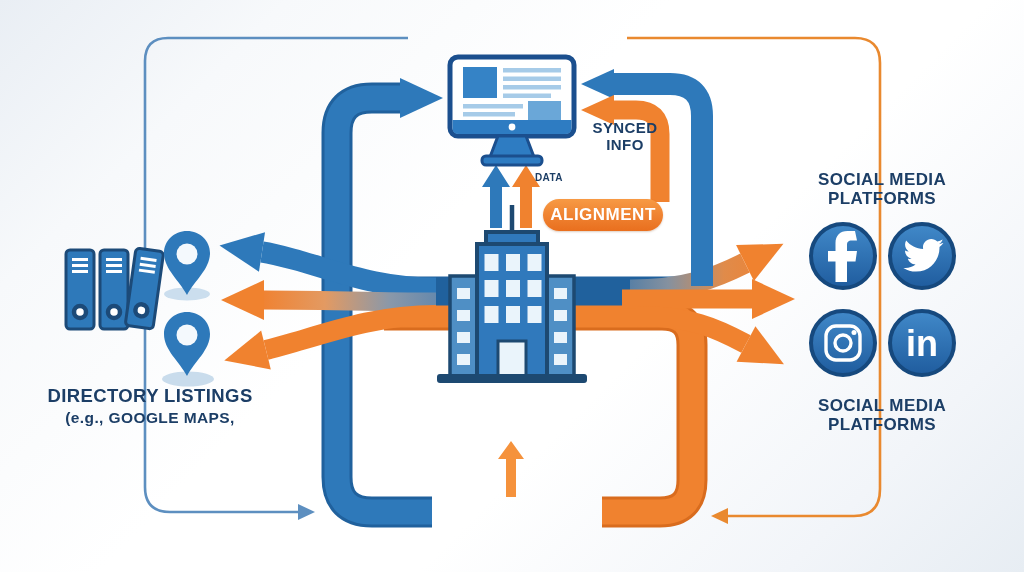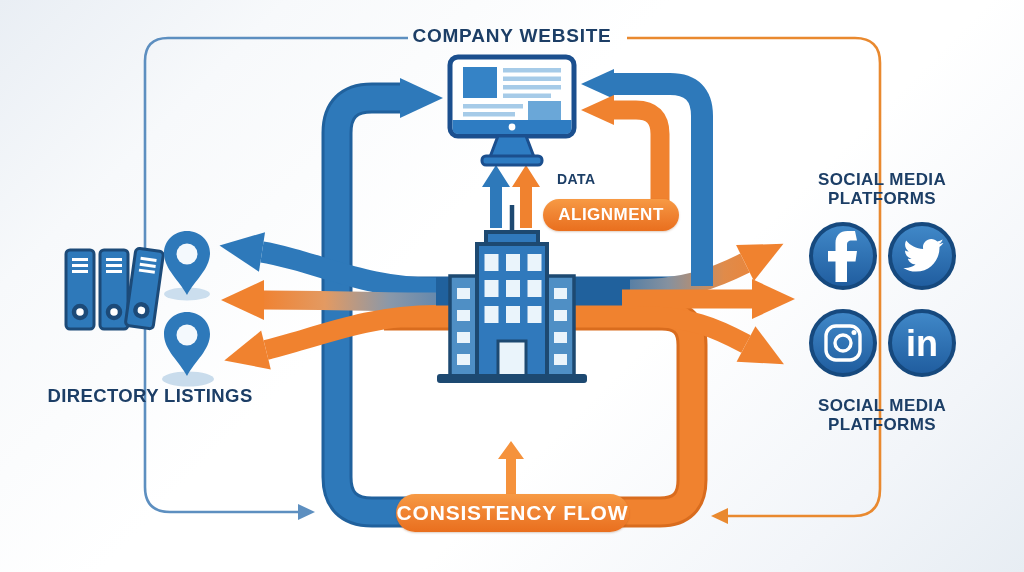--- a/index.html
+++ b/index.html
@@ -222,7 +222,6 @@
     </g>
   </svg>
 
-  <div class="lbl lbl-company">COMPANY WEBSITE</div>
 
 
   <div class="lbl lbl-data">DATA</div>

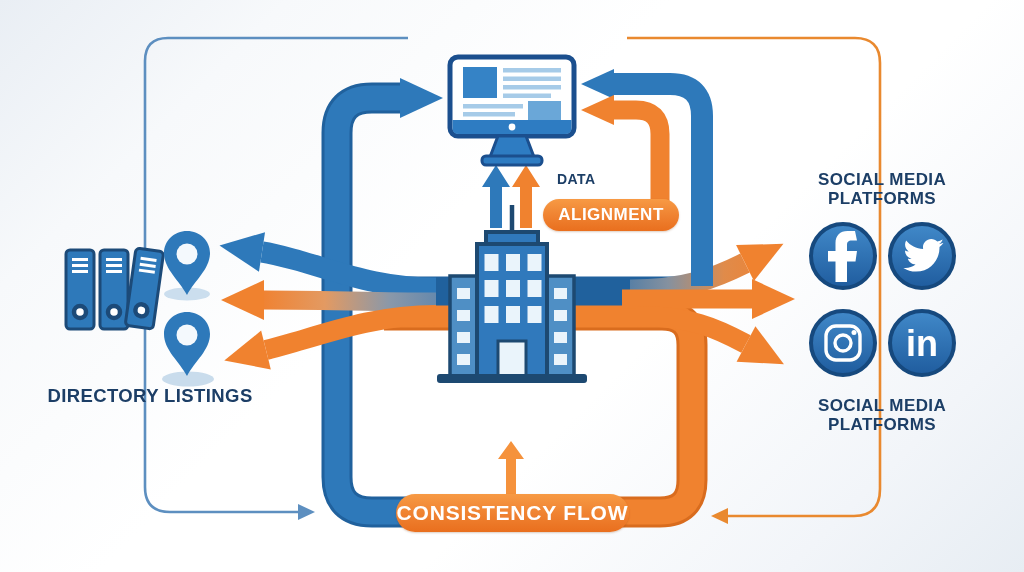--- a/index.html
+++ b/index.html
@@ -223,6 +223,10 @@
   </svg>
 
 
+  <div class="lbl lbl-synced">
+    <div>SYNCED</div>
+    <div>INFO</div>
+  </div>
 
   <div class="lbl lbl-data">DATA</div>
 

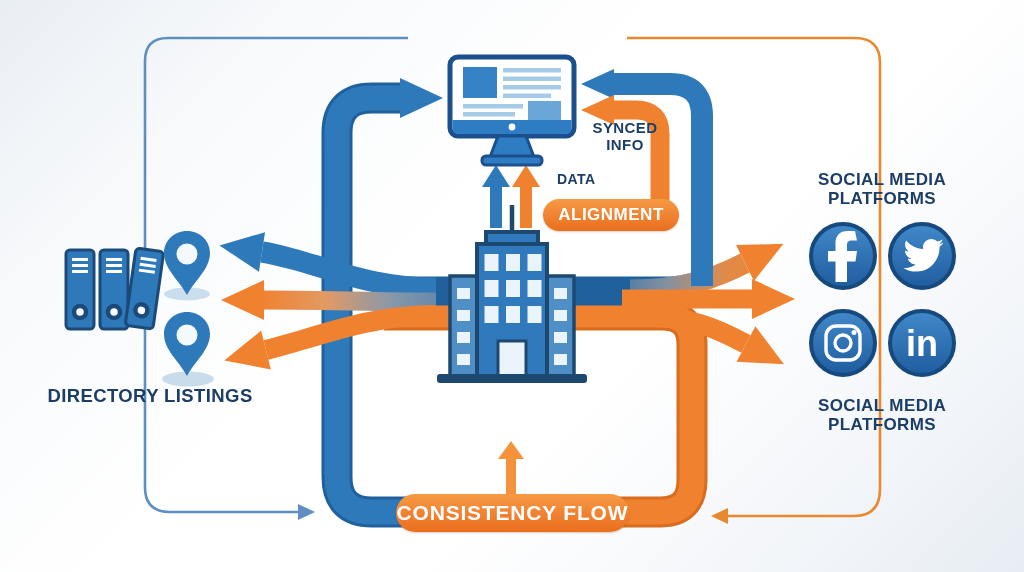--- a/index.html
+++ b/index.html
@@ -12,7 +12,7 @@
   .lbl{position:absolute;color:#1c3e66;font-weight:bold;text-align:center;letter-spacing:.4px;line-height:1.12;}
   .lbl-company{left:362px;top:25px;width:300px;font-size:19px;letter-spacing:.8px;}
   .lbl-synced{left:584px;top:120px;width:82px;font-size:15px;}
-  .lbl-data{left:557px;top:172px;width:52px;font-size:14px;text-align:left;}
+  .lbl-data{left:535px;top:172px;width:52px;font-size:10px;text-align:left;}
   .lbl-central{left:392px;top:394px;width:240px;font-size:19px;letter-spacing:.6px;}
   .lbl-directory{left:26px;top:386px;width:248px;}
   .lbl-directory .l1{font-size:18.5px;}

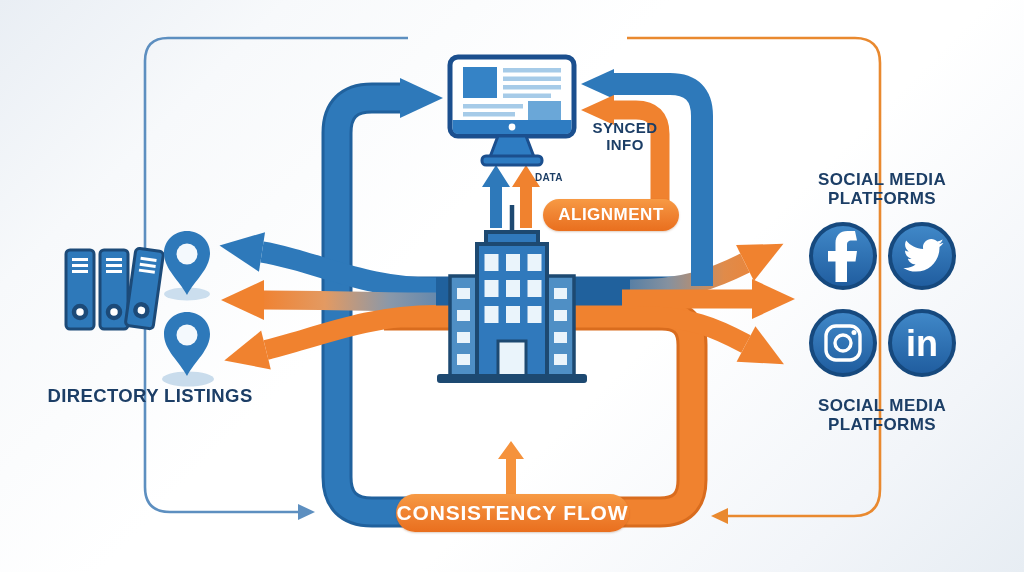--- a/index.html
+++ b/index.html
@@ -24,7 +24,7 @@
     background:linear-gradient(180deg,#f79a44 0%,#ef8130 55%,#e96f1e 100%);
     box-shadow:0 1px 2px rgba(120,60,10,.25);
   }
-  .pill-alignment{left:543px;top:199px;width:136px;height:32px;line-height:32px;border-radius:17px;font-size:17px;letter-spacing:.5px;}
+  .pill-alignment{left:543px;top:199px;width:120px;height:32px;line-height:32px;border-radius:17px;font-size:17px;letter-spacing:.5px;}
   .pill-consistency{left:396px;top:494px;width:233px;height:38px;line-height:38px;border-radius:20px;font-size:21px;letter-spacing:.8px;}
 </style>
 </head>

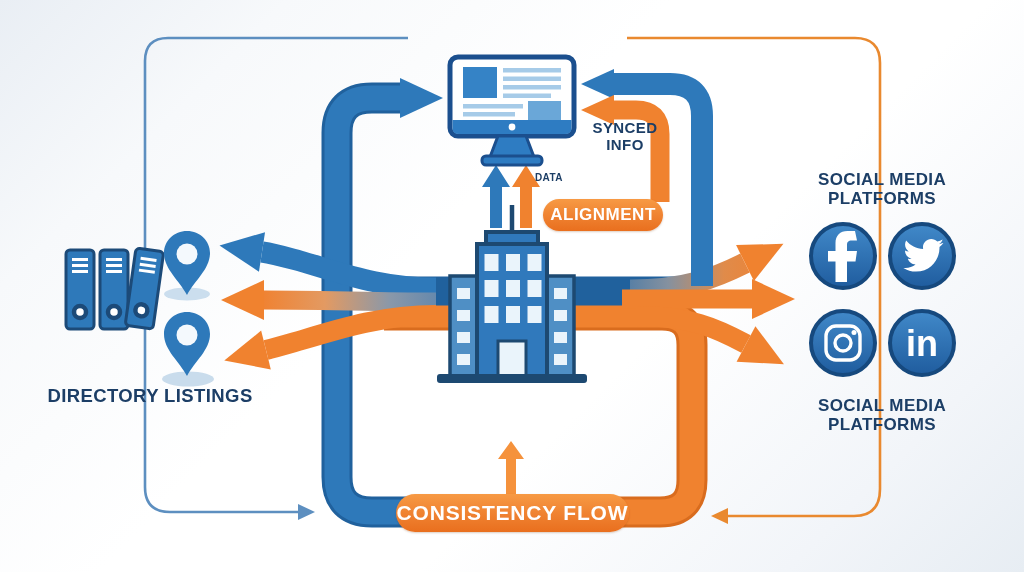--- a/index.html
+++ b/index.html
@@ -235,6 +235,7 @@
 
   <div class="lbl lbl-directory">
     <div class="l1">DIRECTORY LISTINGS</div>
+    <div class="l2">(e.g., GOOGLE MAPS,</div>
   </div>
 
   <div class="lbl lbl-social-top">

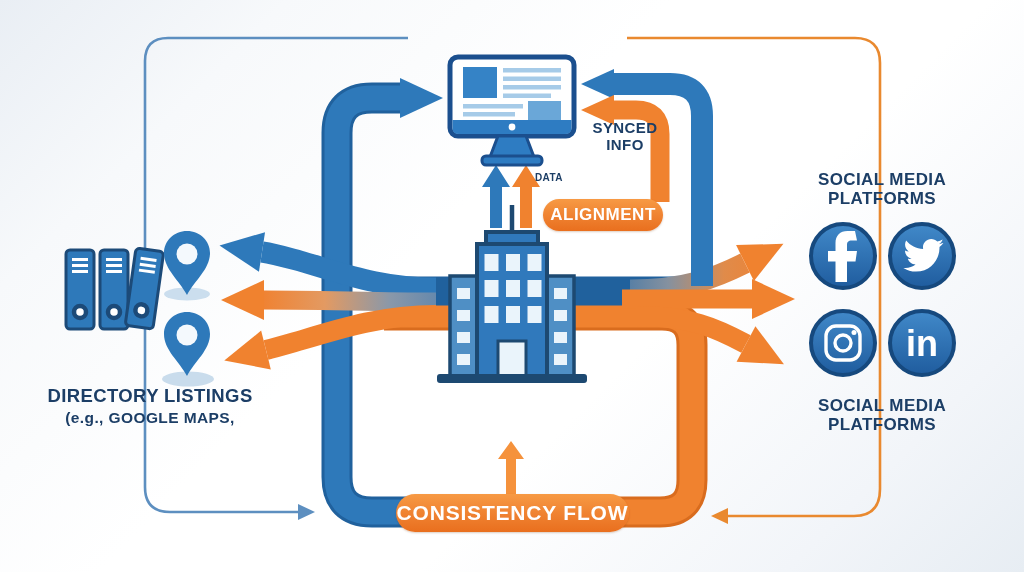--- a/index.html
+++ b/index.html
@@ -248,7 +248,6 @@
     <div>PLATFORMS</div>
   </div>
 
-  <div class="pill pill-consistency">CONSISTENCY FLOW</div>
 
 </div>
 

